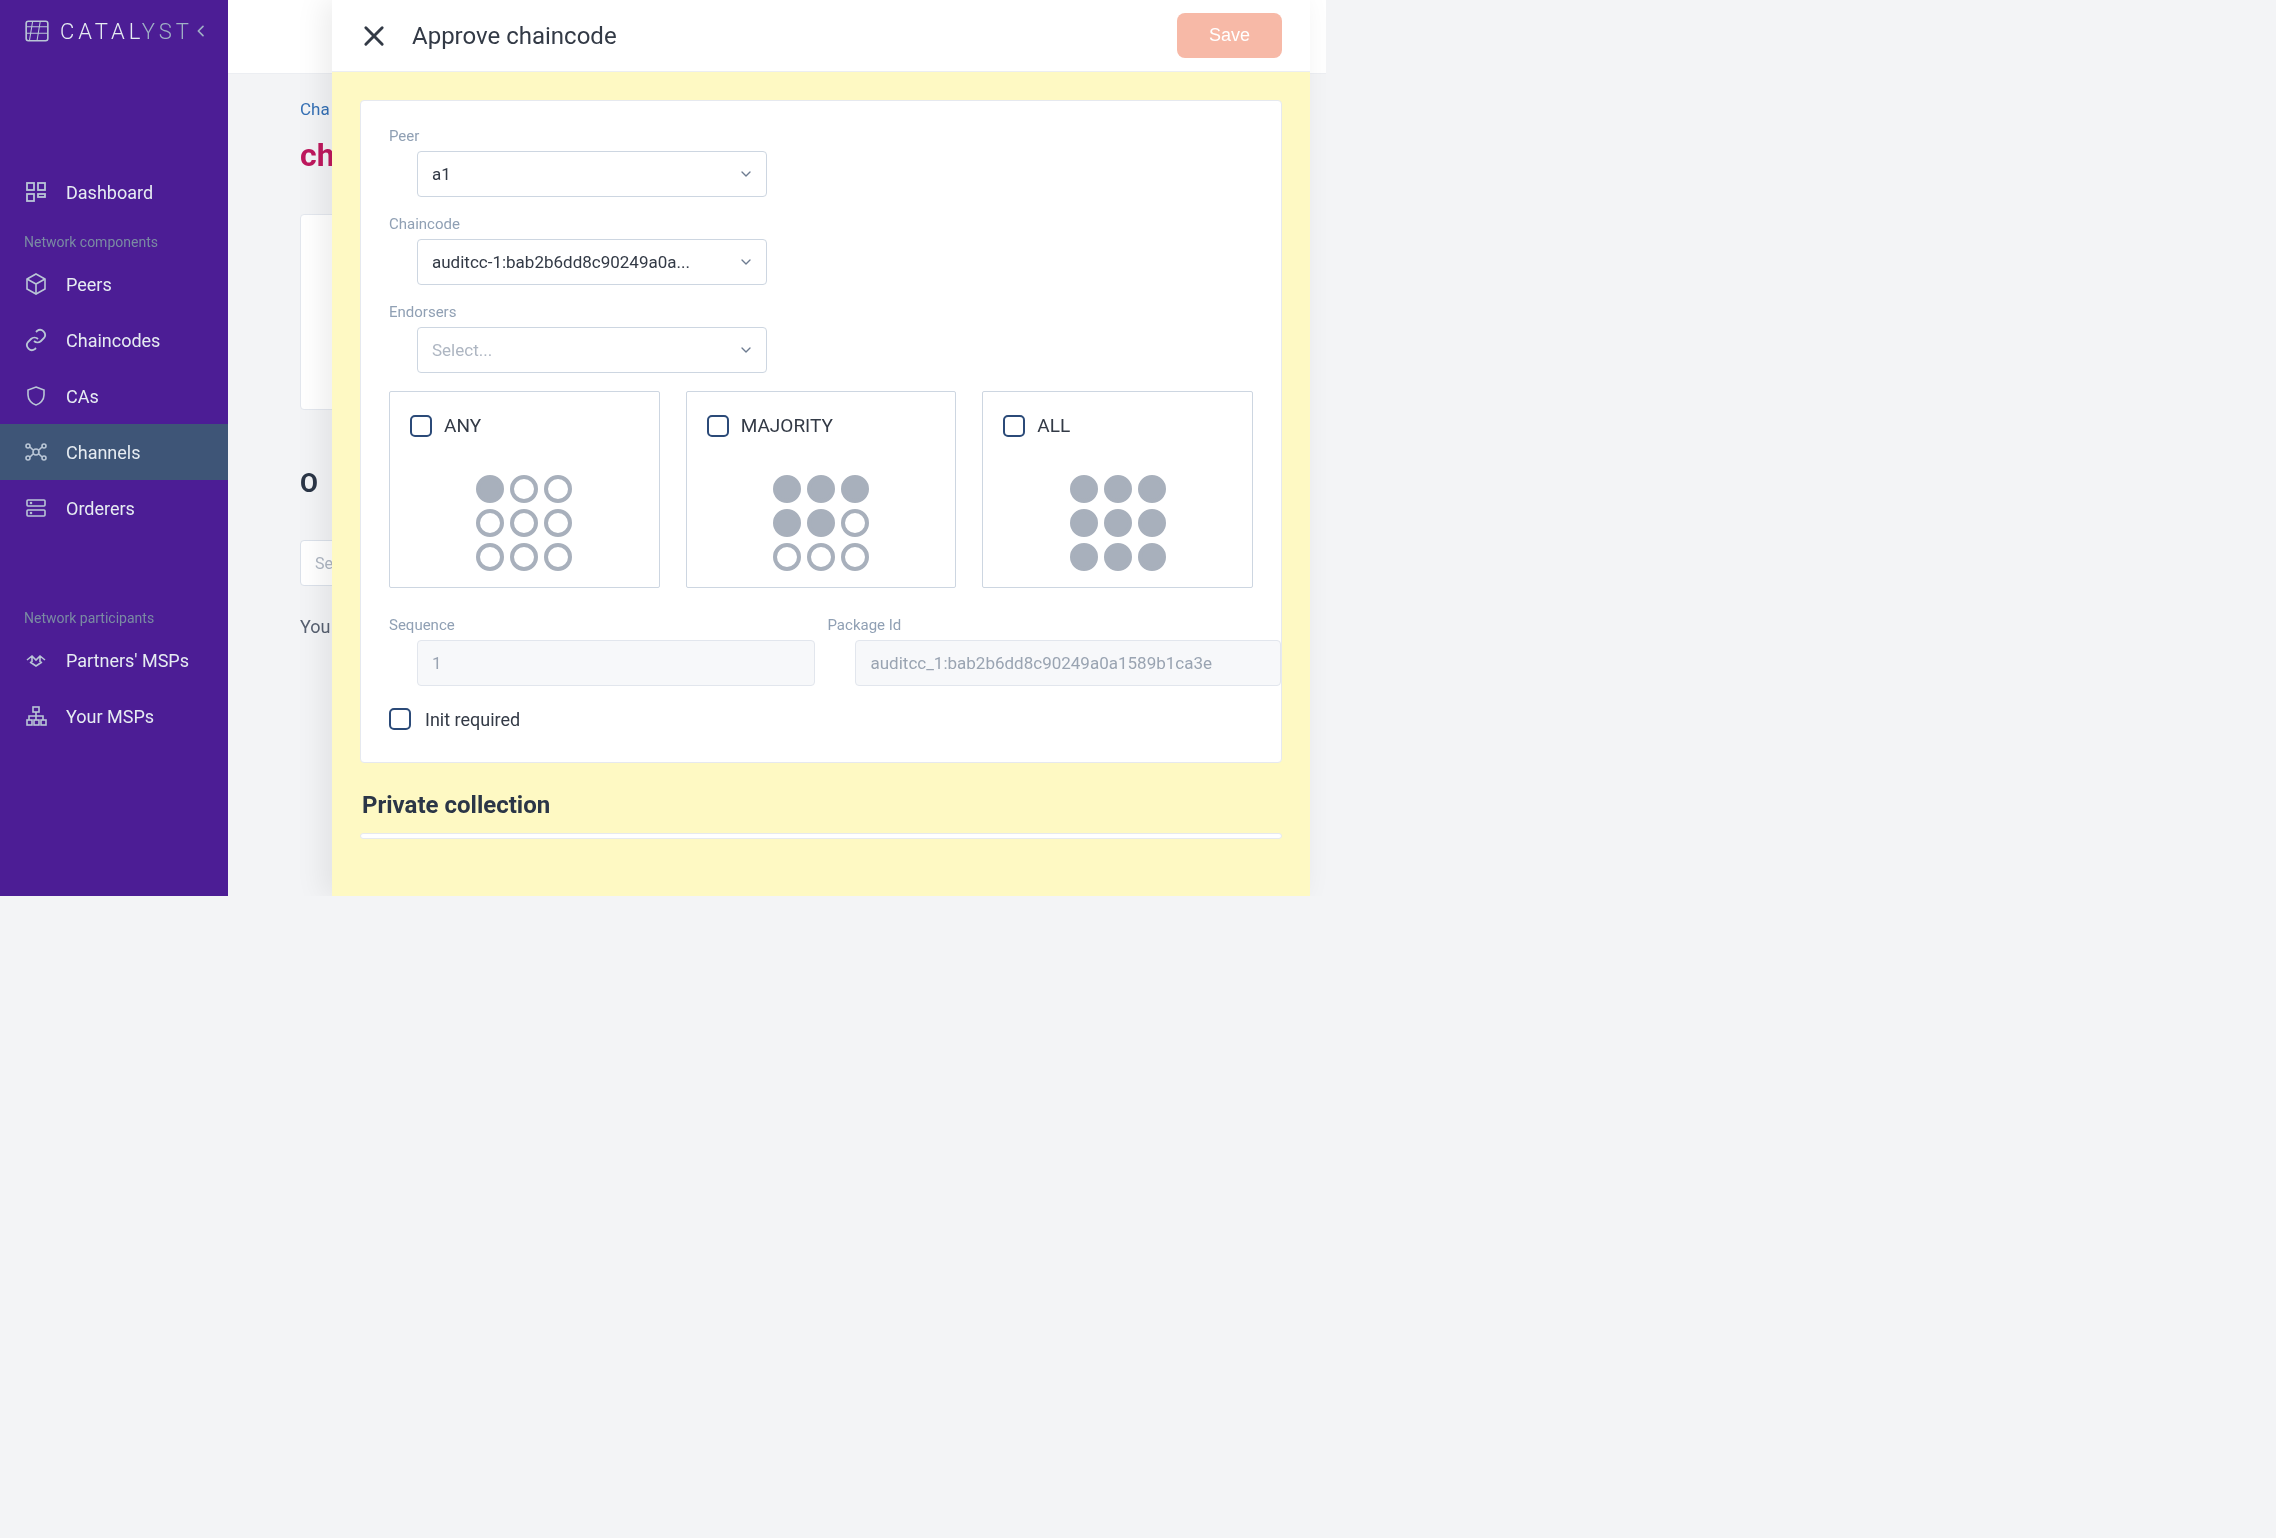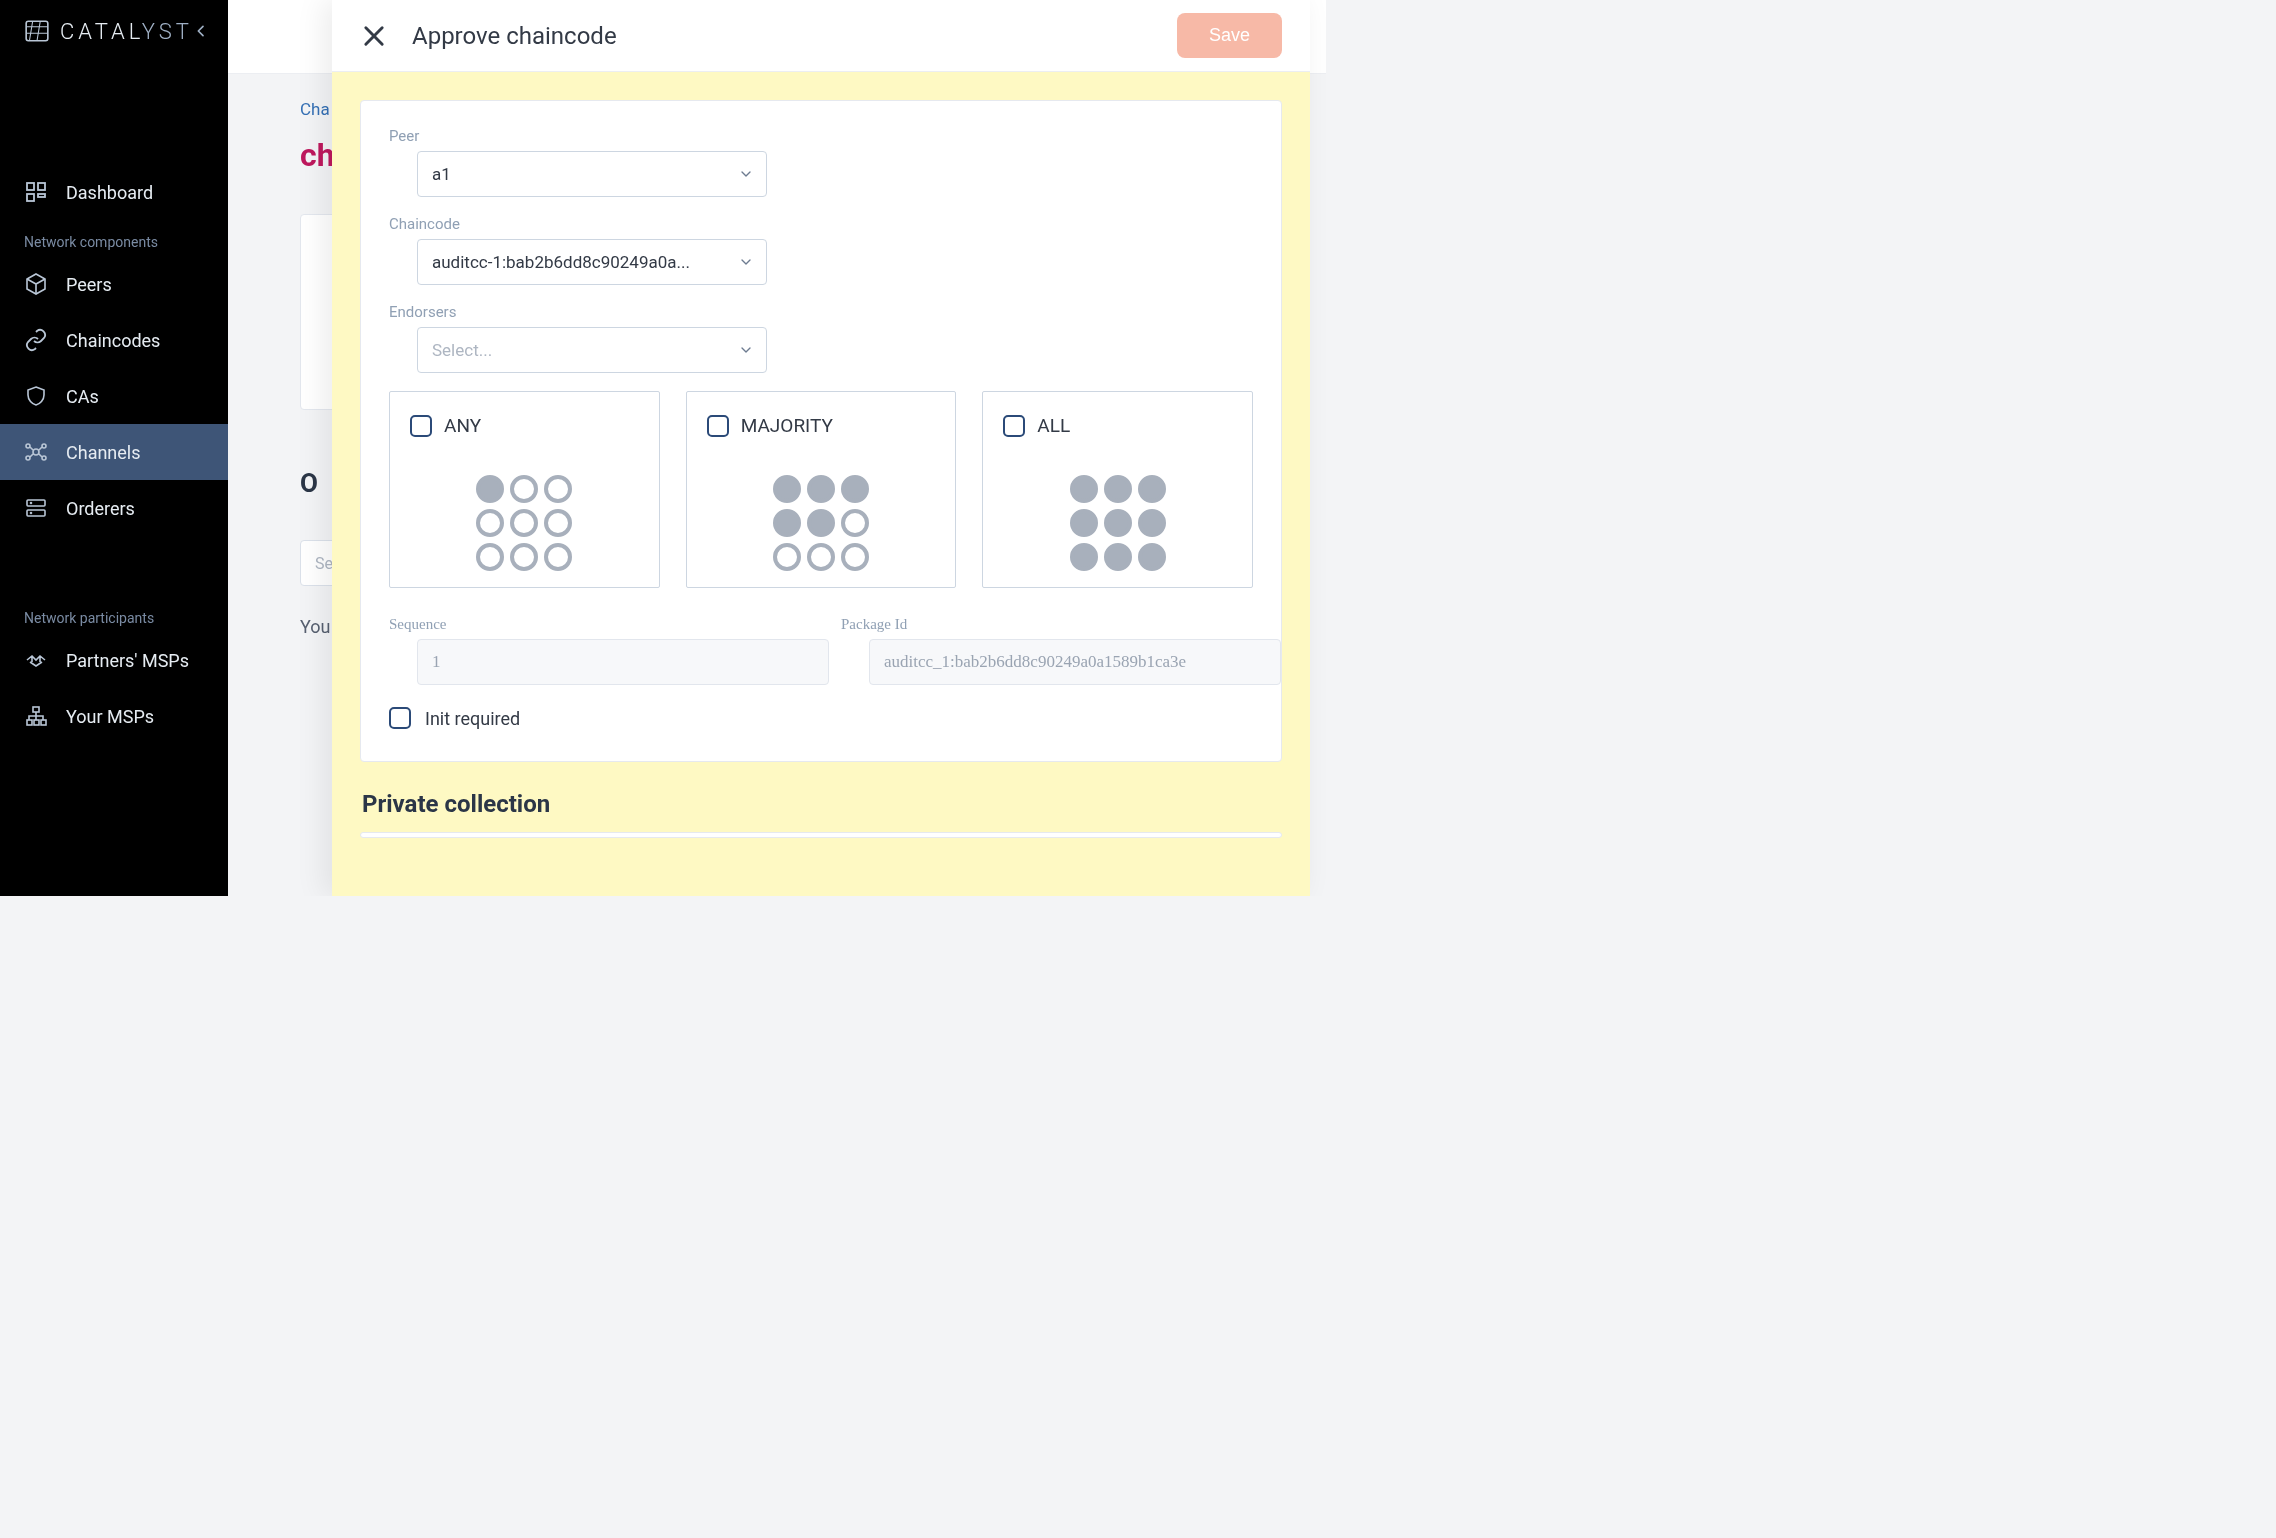--- a/index.html
+++ b/index.html
@@ -17,7 +17,7 @@
   position: absolute;
   left: 0; top: 0;
   width: 228px; height: 896px;
-  background: #000000;
+  background: #4c1d95;
   color: #cfd8e3;
   padding-top: 18px;
 }

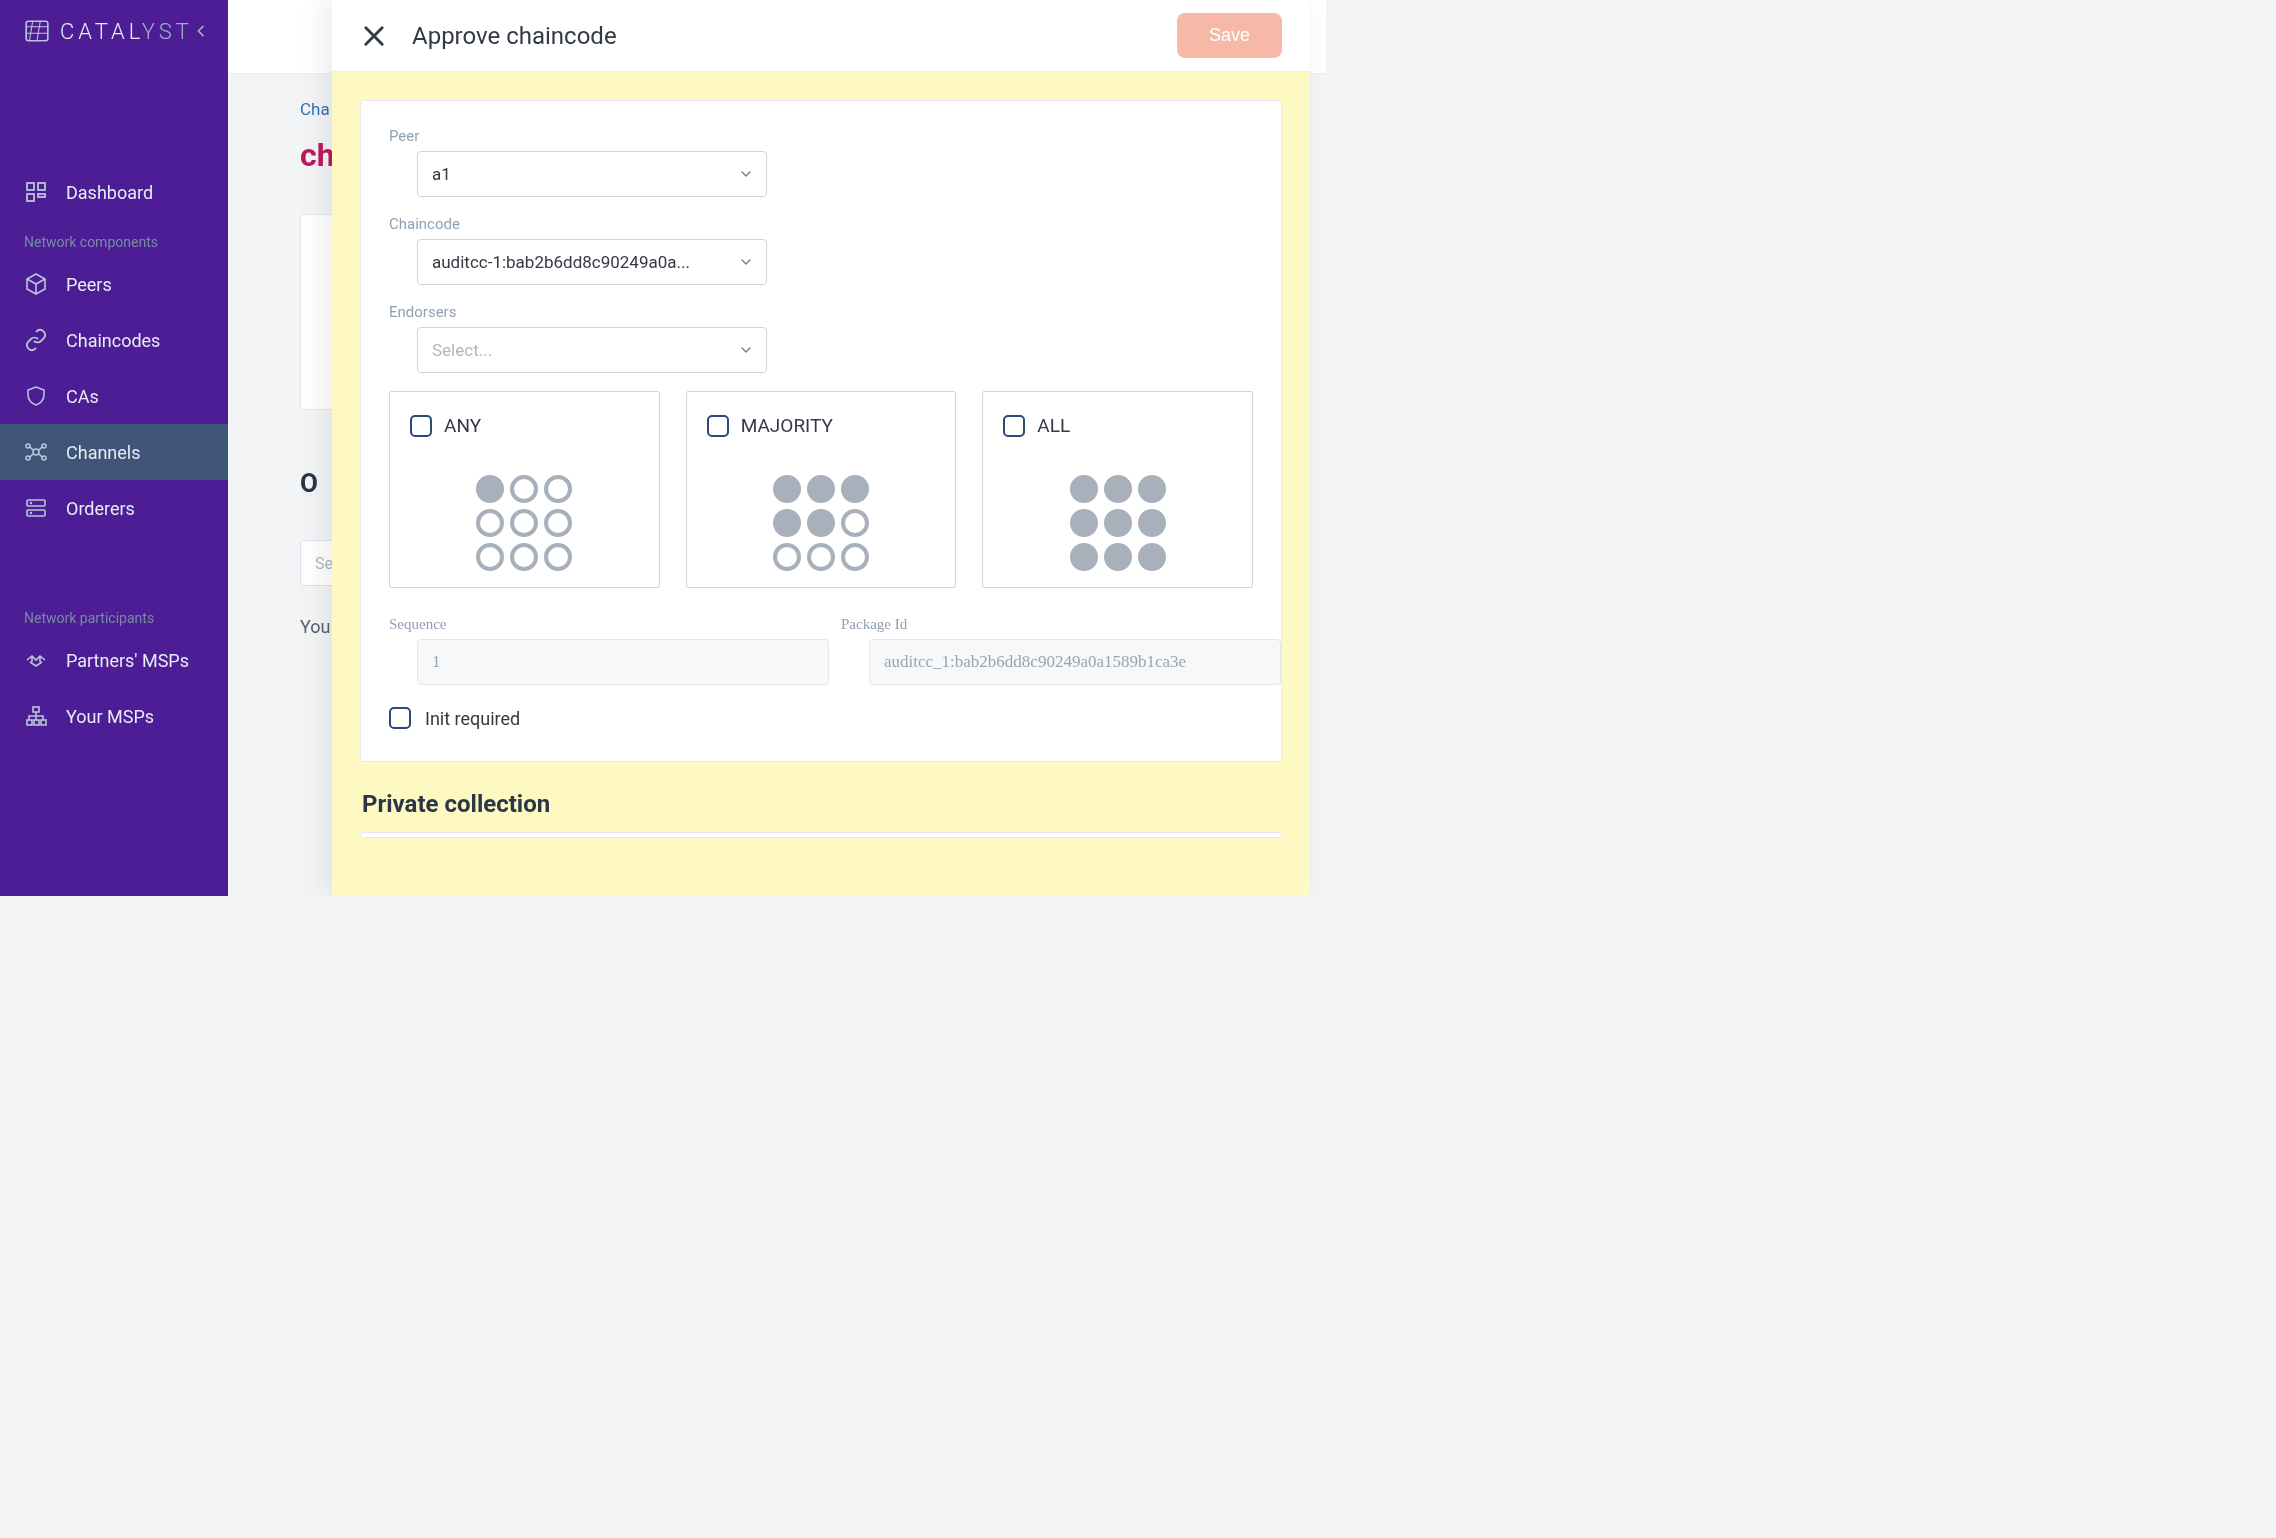--- a/index.html
+++ b/index.html
@@ -234,7 +234,7 @@
 .dot-grid .d.fill { background: #a8b0bc; }
 
 .two-col {
-  display: flex; gap: 40px; margin-top: 28px; font-family: Liberation Serif, serif;
+  display: flex; gap: 40px; margin-top: 28px;
 }
 .two-col .col { flex: 1; }
 .form-input.readonly {

